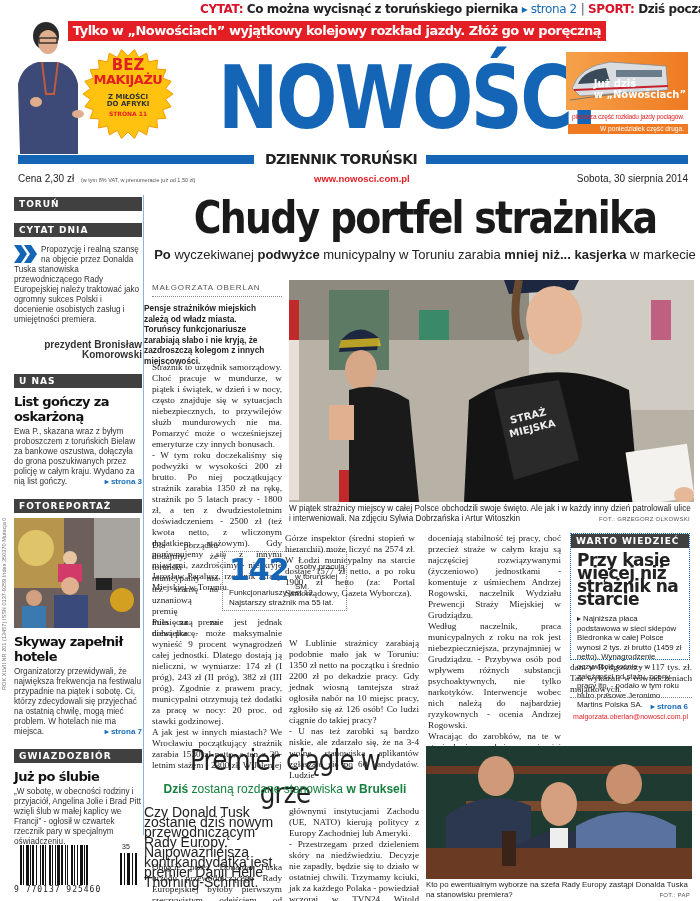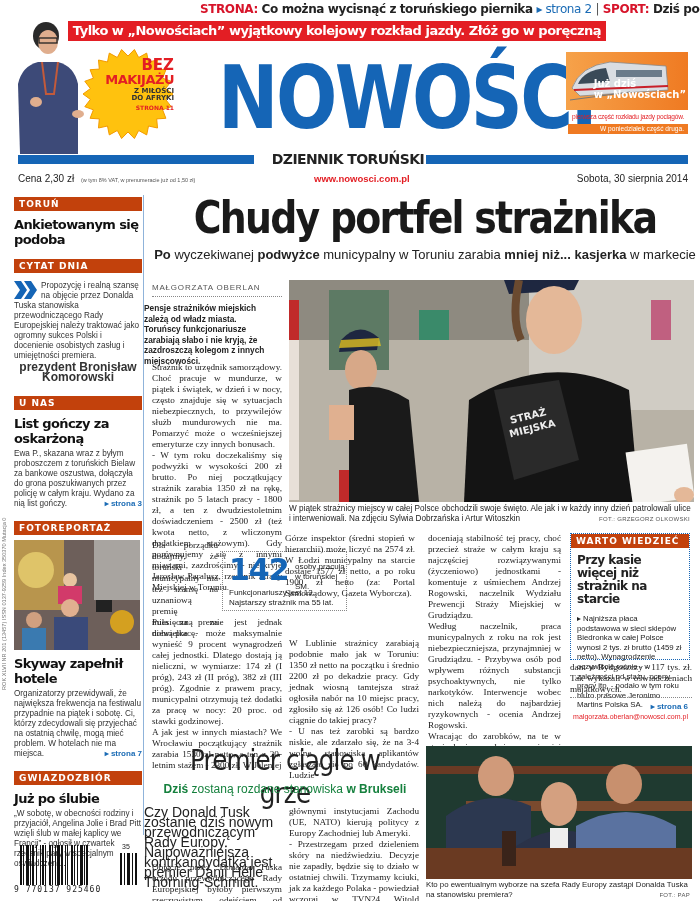--- a/index.html
+++ b/index.html
@@ -44,7 +44,7 @@
 <body>
 
 <div class="abs teaser">
-  <span class="red">STRONA:</span>
+  <span class="red">CYTAT:</span>
   <span>Co można wycisnąć z toruńskiego piernika</span>
   <span class="blue" style="font-weight:normal">▸ strona 2</span>
   <span style="font-weight:normal;color:#555">|</span>

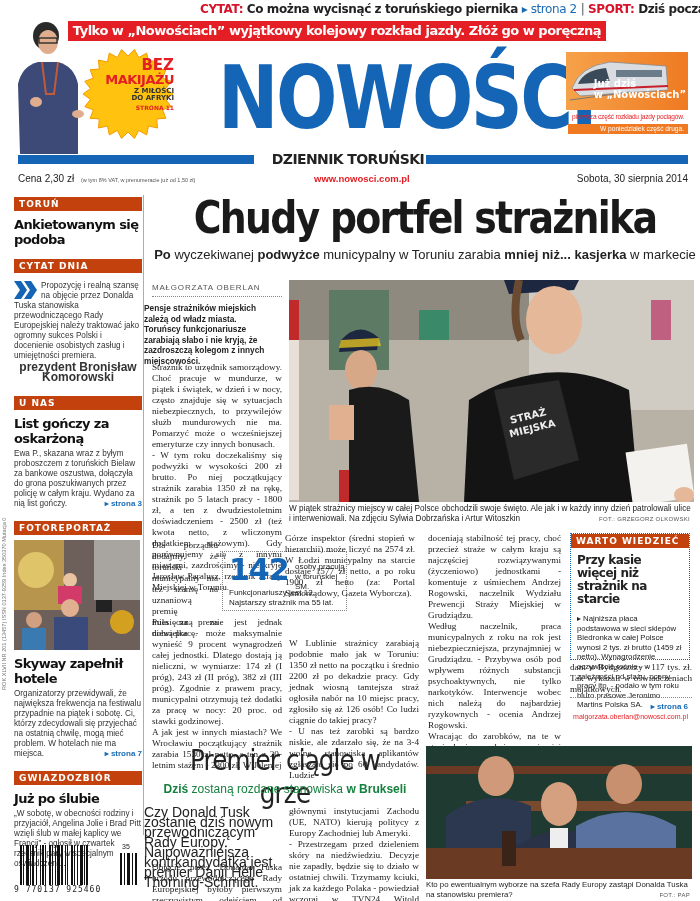--- a/index.html
+++ b/index.html
@@ -69,7 +69,7 @@
   <svg width="92" height="92" viewBox="0 0 92 92" style="position:absolute;left:0;top:0">
     <polygon id="star" fill="#ffc20e" stroke="#f39a00" stroke-width="1" points="91.0,46.0 83.6,51.4 89.2,58.7 80.6,61.8 83.9,70.3 74.7,70.9 75.5,80.0 66.5,78.0 64.7,86.9 56.7,82.5 52.4,90.5 46.0,84.0 39.6,90.5 35.3,82.5 27.3,86.9 25.5,78.0 16.5,80.0 17.3,70.9 8.1,70.3 11.4,61.8 2.8,58.7 8.4,51.4 1.0,46.0 8.4,40.6 2.8,33.3 11.4,30.2 8.1,21.7 17.3,21.1 16.5,12.0 25.5,14.0 27.3,5.1 35.3,9.5 39.6,1.5 46.0,8.0 52.4,1.5 56.7,9.5 64.7,5.1 66.5,14.0 75.5,12.0 74.7,21.1 83.9,21.7 80.6,30.2 89.2,33.3 83.6,40.6"></polygon>
   </svg>
-  <div style="position:absolute;left:0;top:10px;width:92px;text-align:right;font-family:'DejaVu Sans',sans-serif;font-weight:bold;line-height:1">
+  <div style="position:absolute;left:0;top:10px;width:92px;text-align:center;font-family:'DejaVu Sans',sans-serif;font-weight:bold;line-height:1">
     <div style="color:#e31e24;font-size:15px">BEZ</div>
     <div style="color:#e31e24;font-size:13px;letter-spacing:-0.5px">MAKIJAŻU</div>
     <div style="color:#333;font-size:7px;margin-top:2px">Z MIŁOŚCI</div>

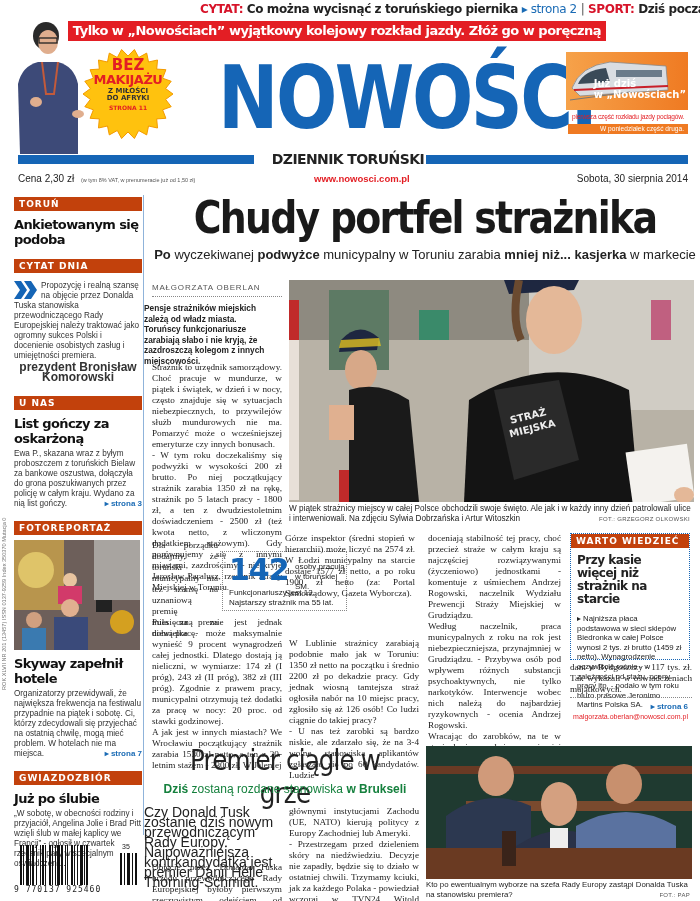--- a/index.html
+++ b/index.html
@@ -72,7 +72,7 @@
   <div style="position:absolute;left:0;top:10px;width:92px;text-align:center;font-family:'DejaVu Sans',sans-serif;font-weight:bold;line-height:1">
     <div style="color:#e31e24;font-size:15px">BEZ</div>
     <div style="color:#e31e24;font-size:13px;letter-spacing:-0.5px">MAKIJAŻU</div>
-    <div style="color:#333;font-size:7px;margin-top:2px">Z MIŁOŚCI</div>
+    <div style="color:#333;font-size:7px;margin-top:8px">Z MIŁOŚCI</div>
     <div style="color:#333;font-size:7px">DO AFRYKI</div>
     <div style="color:#e31e24;font-size:6px;margin-top:3px">STRONA 11</div>
   </div>

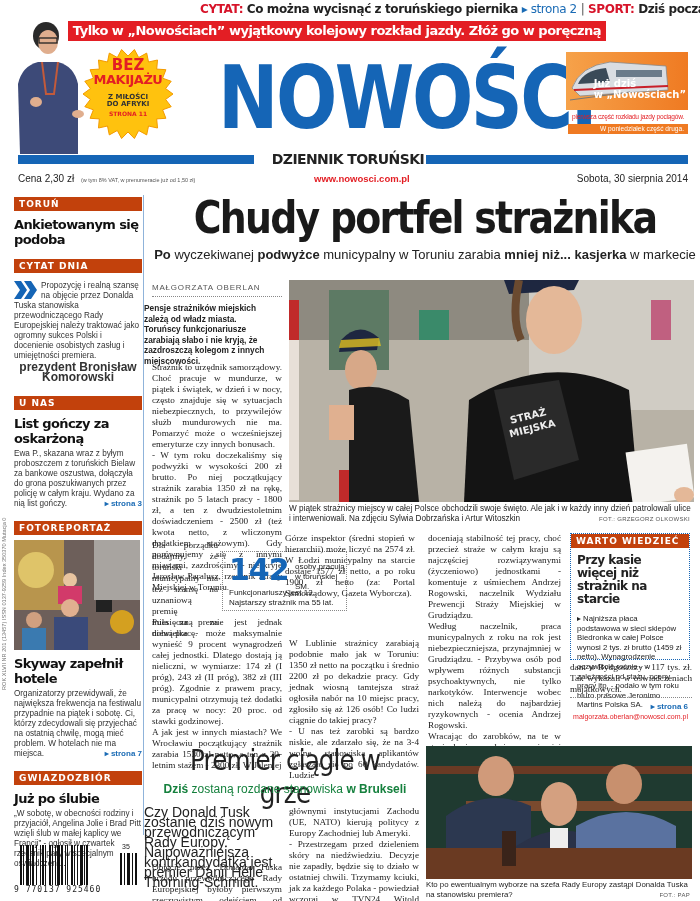--- a/index.html
+++ b/index.html
@@ -15,7 +15,7 @@
 .logo{left:218px;top:52px;width:292px;height:92px;font-family:"DejaVu Sans",sans-serif;font-weight:bold;font-size:88px;color:#1565b6;letter-spacing:-3px;line-height:92px;transform:scaleY(1.0) scaleX(0.82);transform-origin:left top;white-space:nowrap}
 .trainbox{left:564px;top:52px;width:128px;height:92px}
 .blueline{height:9px;background:#1565b6}
-.subtitle{left:258px;top:151px;width:166px;font-size:14px;font-weight:bold;color:#222;text-align:right;font-family:"DejaVu Sans",sans-serif;letter-spacing:-0.6px}
+.subtitle{left:258px;top:151px;width:166px;font-size:14px;font-weight:bold;color:#222;text-align:center;font-family:"DejaVu Sans",sans-serif;letter-spacing:-0.6px}
 .infoline{top:173px;font-size:10px}
 .sidebar{left:14px;top:197px;width:128px}
 .sec-head{background:#c2410c;color:#fff;font-weight:bold;font-size:9px;padding:2px 5px;letter-spacing:1px;font-family:"DejaVu Sans",sans-serif}

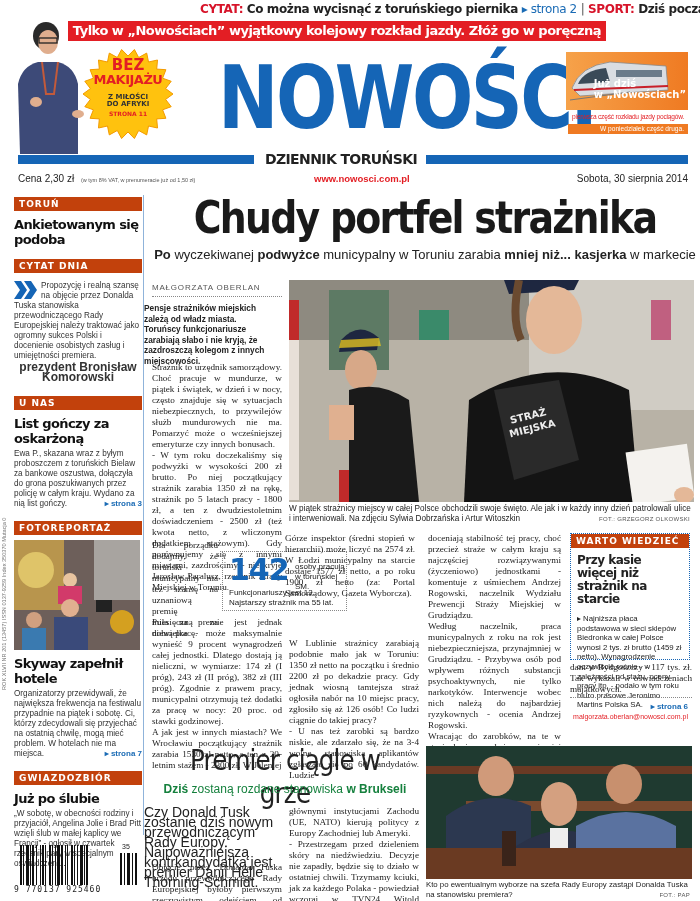--- a/index.html
+++ b/index.html
@@ -18,7 +18,7 @@
 .subtitle{left:258px;top:151px;width:166px;font-size:14px;font-weight:bold;color:#222;text-align:center;font-family:"DejaVu Sans",sans-serif;letter-spacing:-0.6px}
 .infoline{top:173px;font-size:10px}
 .sidebar{left:14px;top:197px;width:128px}
-.sec-head{background:#c2410c;color:#fff;font-weight:bold;font-size:9px;padding:2px 5px;letter-spacing:1px;font-family:"DejaVu Sans",sans-serif}
+.sec-head{background:#404040;color:#fff;font-weight:bold;font-size:9px;padding:2px 5px;letter-spacing:1px;font-family:"DejaVu Sans",sans-serif}
 .side-title{font-weight:bold;font-size:13px;margin:6px 0 3px;font-family:"DejaVu Sans",sans-serif;letter-spacing:-0.6px;color:#111}
 .side-text{font-size:8.2px;line-height:10px;color:#333}
 .more{color:#1a6bb5;font-weight:bold;float:right;font-size:8px}

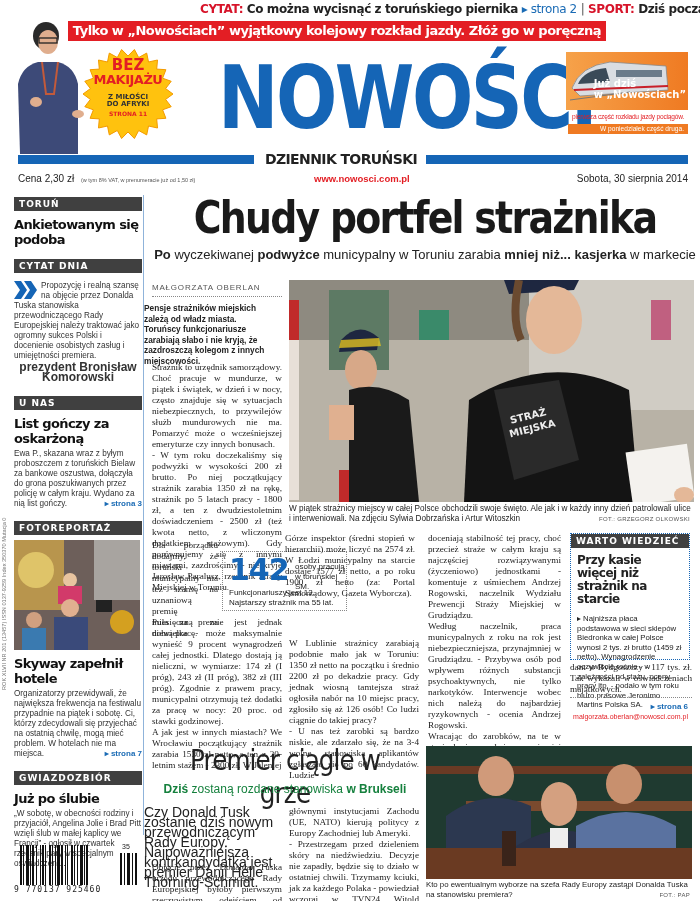--- a/index.html
+++ b/index.html
@@ -116,7 +116,6 @@
 
   <div>
     <div class="sec-head">TORUŃ</div>
-    <div class="side-title">Ankietowanym się podoba</div>
   </div>
 
   <div style="margin-top:12px">

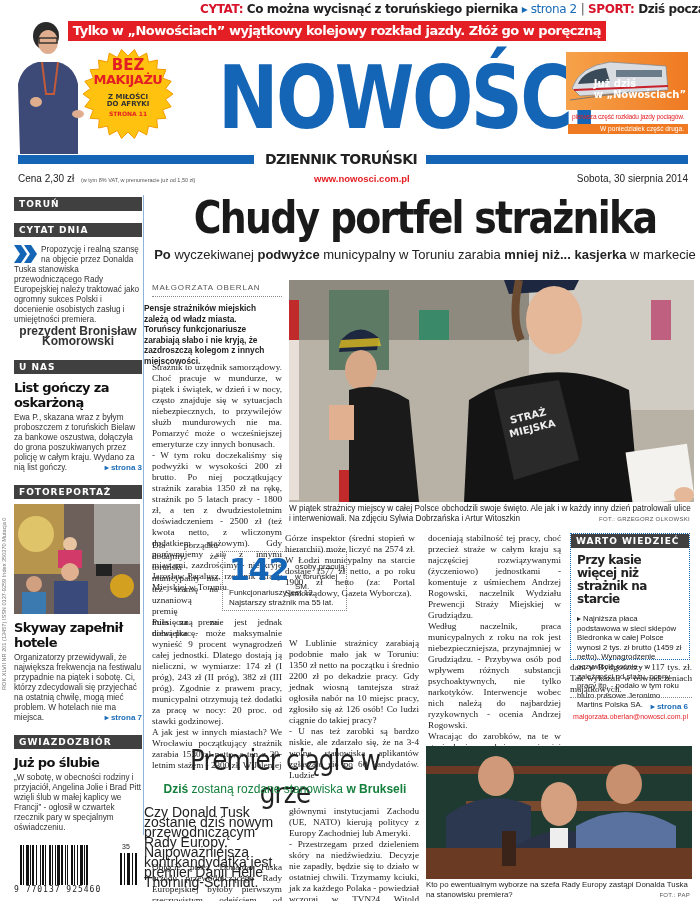--- a/index.html
+++ b/index.html
@@ -126,7 +126,7 @@
         <polygon points="10,0 17,0 23,9 17,18 10,18 16,9" fill="#1565b6"></polygon>
       </svg>
       <span>Propozycję i realną szansę na objęcie przez Donalda Tuska stanowiska przewodniczącego Rady Europejskiej należy traktować jako ogromny sukces Polski i docenienie osobistych zasług i umiejętności premiera.</span>
-      <div style="text-align:center;font-weight:bold;font-size:12px;margin-top:1px">prezydent Bronisław Komorowski</div>
+      <div style="text-align:right;font-weight:bold;font-size:10px;margin-top:15px">prezydent Bronisław Komorowski</div>
     </div>
   </div>
 

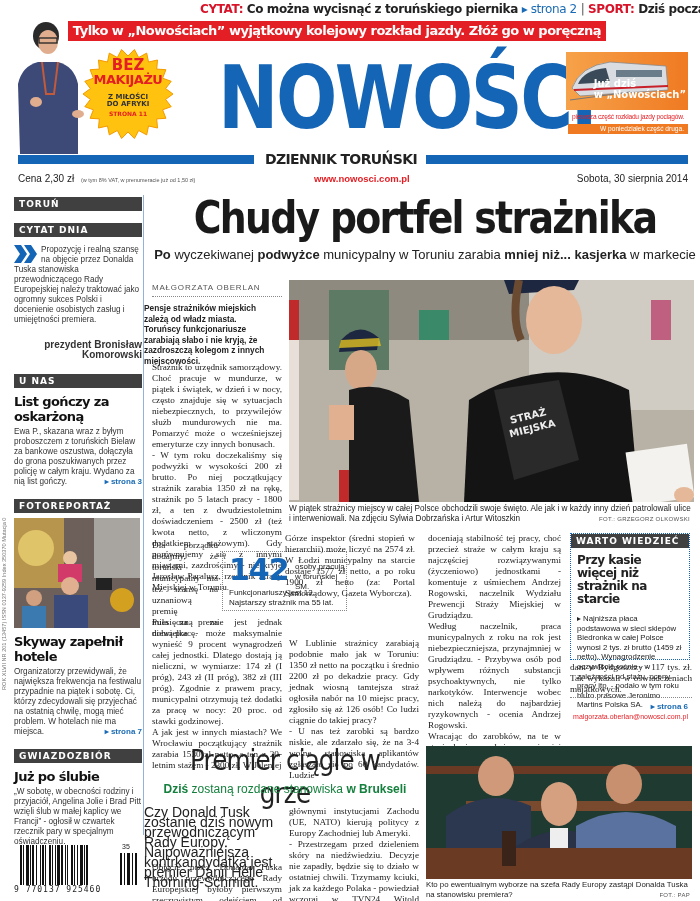--- a/index.html
+++ b/index.html
@@ -273,7 +273,7 @@
 
 <div class="abs warto">
   <div class="sec-head">WARTO WIEDZIEĆ</div>
-  <div style="font-family:'DejaVu Sans',sans-serif;font-weight:bold;font-size:12px;line-height:13px;margin:6px 6px 8px;letter-spacing:-0.5px">Przy kasie więcej niż strażnik na starcie</div>
+  <div style="font-family:'DejaVu Sans',sans-serif;font-weight:bold;font-size:17px;line-height:13px;margin:6px 6px 8px;letter-spacing:-0.5px">Przy kasie więcej niż strażnik na starcie</div>
   <div style="font-size:7.8px;line-height:9.6px;margin:0 6px">▸ Najniższa płaca podstawowa w sieci sklepów Biedronka w całej Polsce wynosi 2 tys. zł brutto (1459 zł netto). Wynagrodzenie oczywiście rośnie - w zależności od stażu, oceny pracy itp. - podało w tym roku biuro prasowe Jeronimo Martins Polska SA.</div>
 </div>
 

